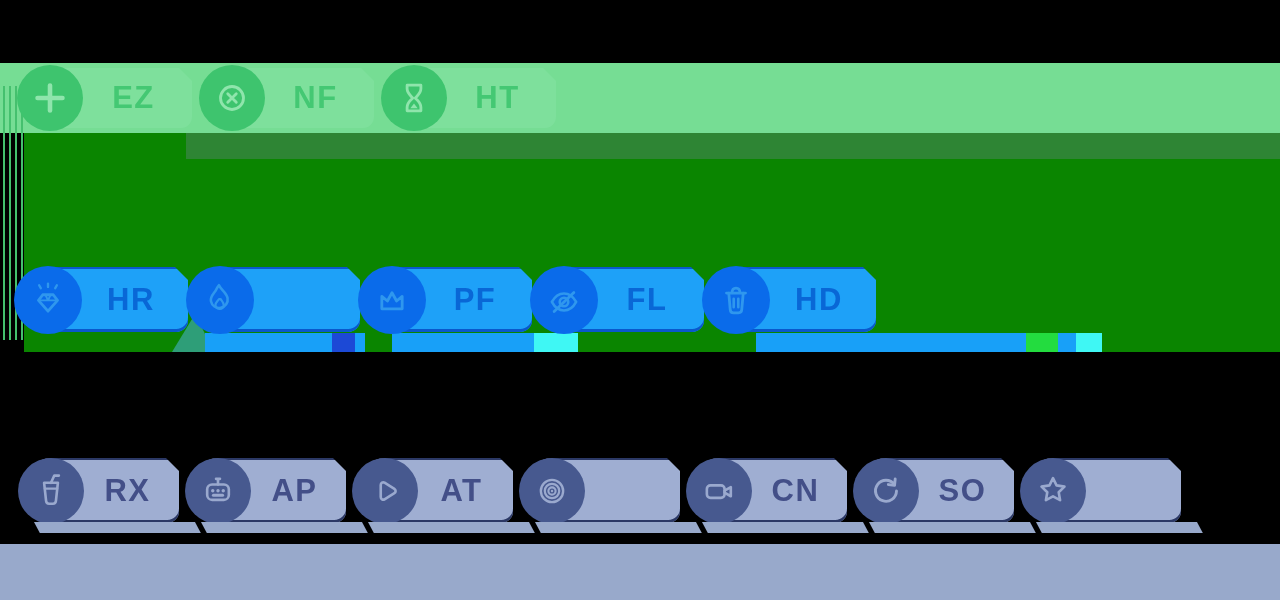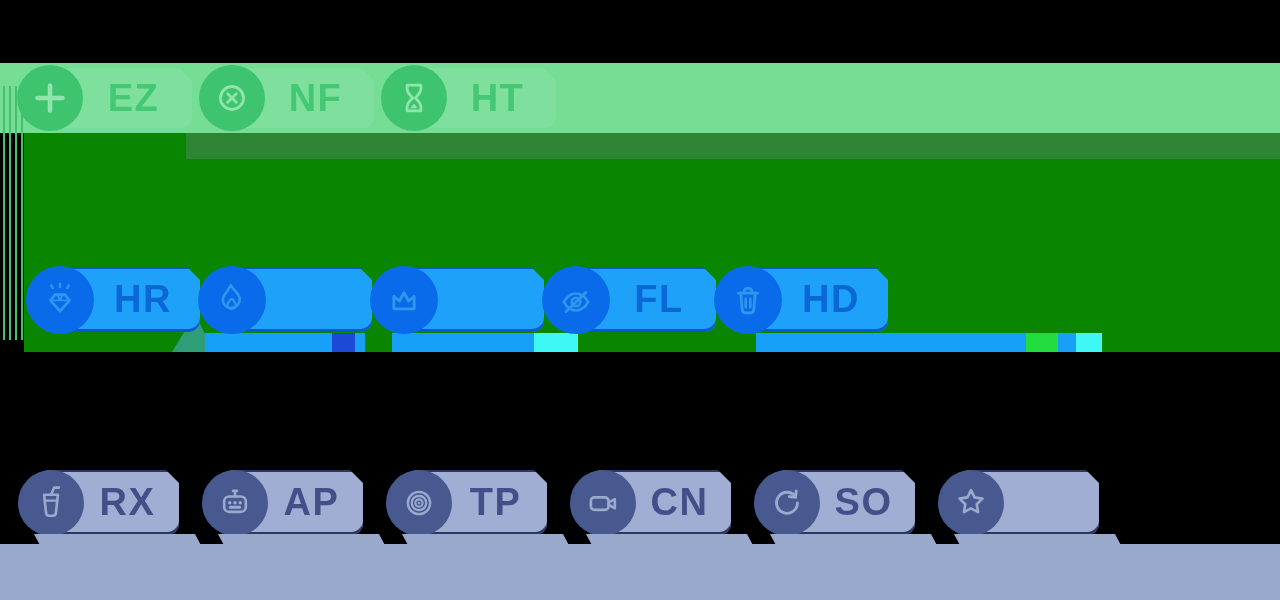--- a/index.html
+++ b/index.html
@@ -37,7 +37,7 @@
   .badge svg{width:42px;height:42px;color:var(--icon);}
   .badge svg *{fill:none;stroke:currentColor;stroke-width:4.3;stroke-linecap:round;stroke-linejoin:round;}
   .badge svg .fil{fill:currentColor;stroke:none;}
-  .code{flex:1;text-align:center;font-size:38px;font-weight:bold;letter-spacing:1.5px;
+  .code{flex:1;text-align:center;font-size:31px;font-weight:bold;letter-spacing:1.5px;
         color:var(--label);padding-right:8px;user-select:none;}
 </style>
 </head>

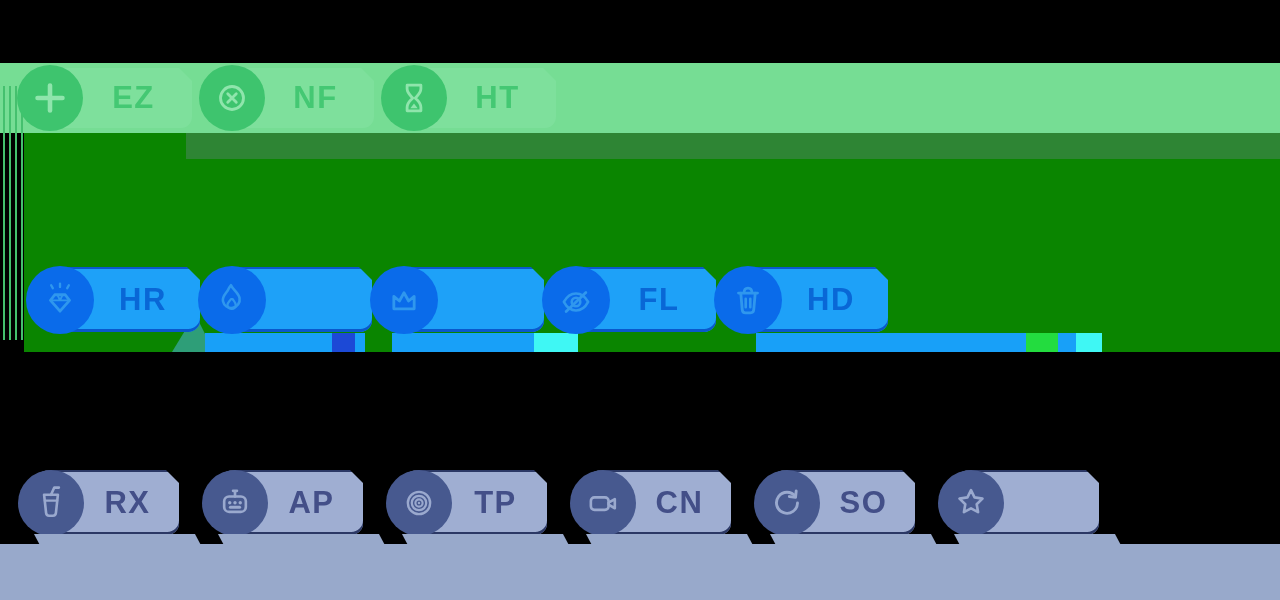--- a/index.html
+++ b/index.html
@@ -17,7 +17,7 @@
   
   .mod-row{position:absolute;display:flex;}
   #row-0{top:68px;left:20px;gap:10px;}
-  #row-1{top:267px;left:28px;}
+  #row-1{top:267px;left:16px;}
   #row-2{top:470px;left:20px;gap:25px;}
   .chip{position:relative;display:flex;align-items:center;
         background:var(--chip);border-radius:33px 10px 12px 33px;

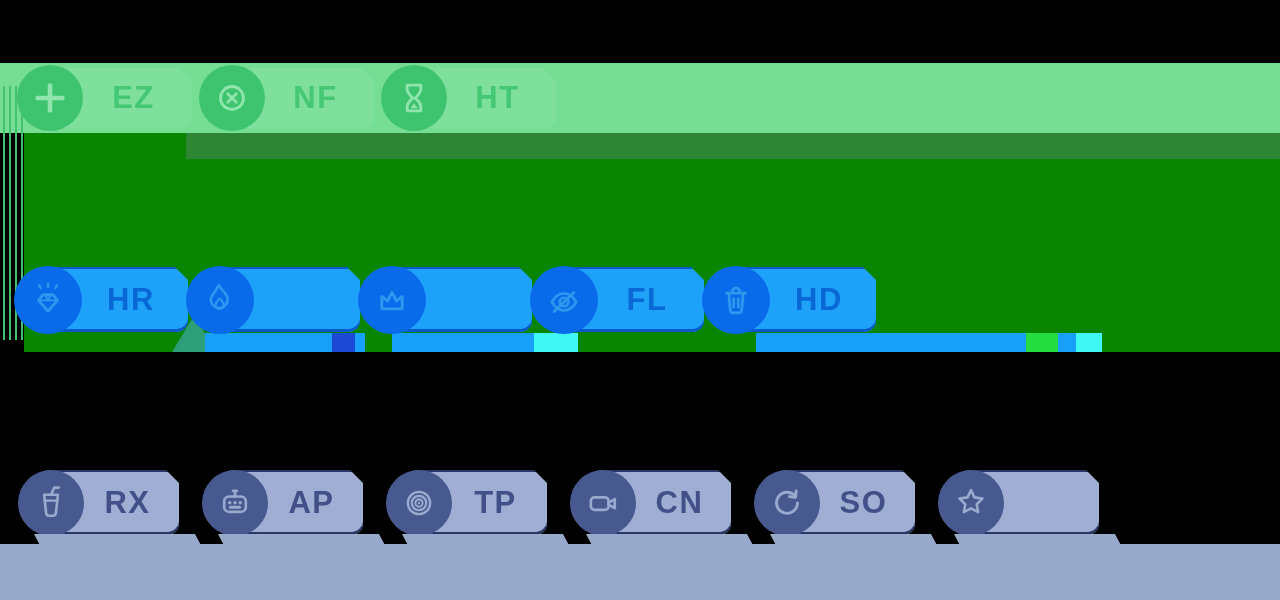--- a/index.html
+++ b/index.html
@@ -113,6 +113,7 @@
             <path d="M16.5 45.5v-19l8.5 7 7-12.5 7 12.5 8.5-7v19z"></path>
           </svg>
         </span>
+        <span class="code">PF</span>
       </div>
       <div class="chip">
         <span class="badge">

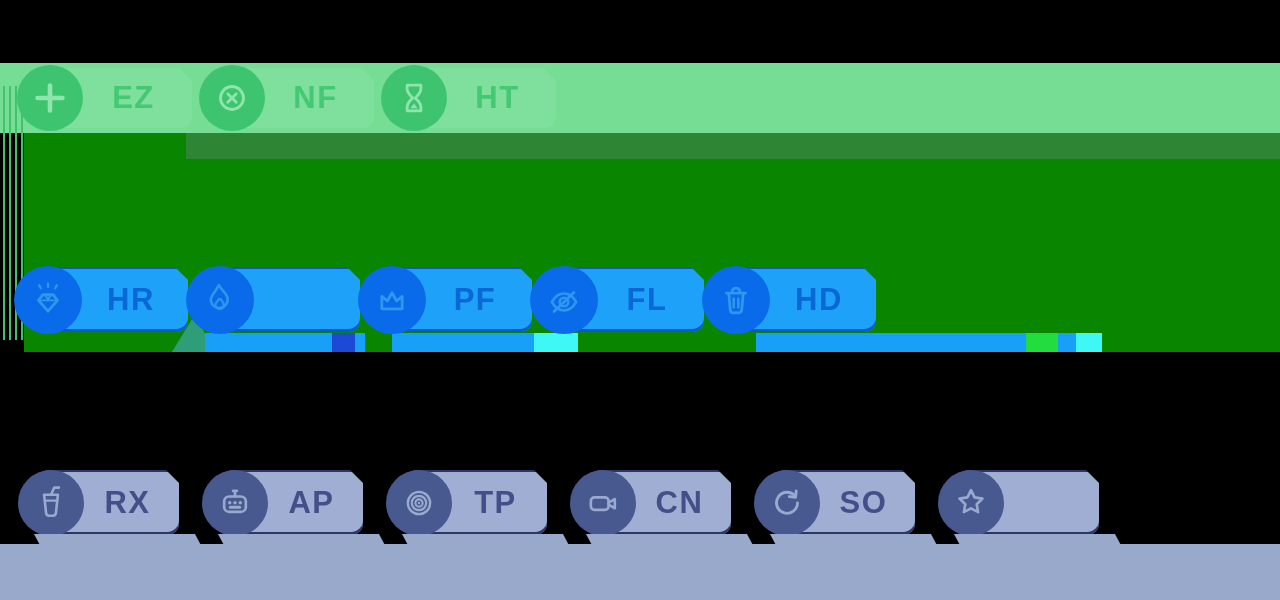--- a/index.html
+++ b/index.html
@@ -18,7 +18,7 @@
   .mod-row{position:absolute;display:flex;}
   #row-0{top:68px;left:20px;gap:10px;}
   #row-1{top:267px;left:16px;}
-  #row-2{top:470px;left:20px;gap:25px;}
+  #row-2{top:458px;left:20px;gap:8px;}
   .chip{position:relative;display:flex;align-items:center;
         background:var(--chip);border-radius:33px 10px 12px 33px;
         box-shadow:inset 0 2px 0 var(--edge,transparent), inset 0 -3px 0 var(--edge,transparent);}

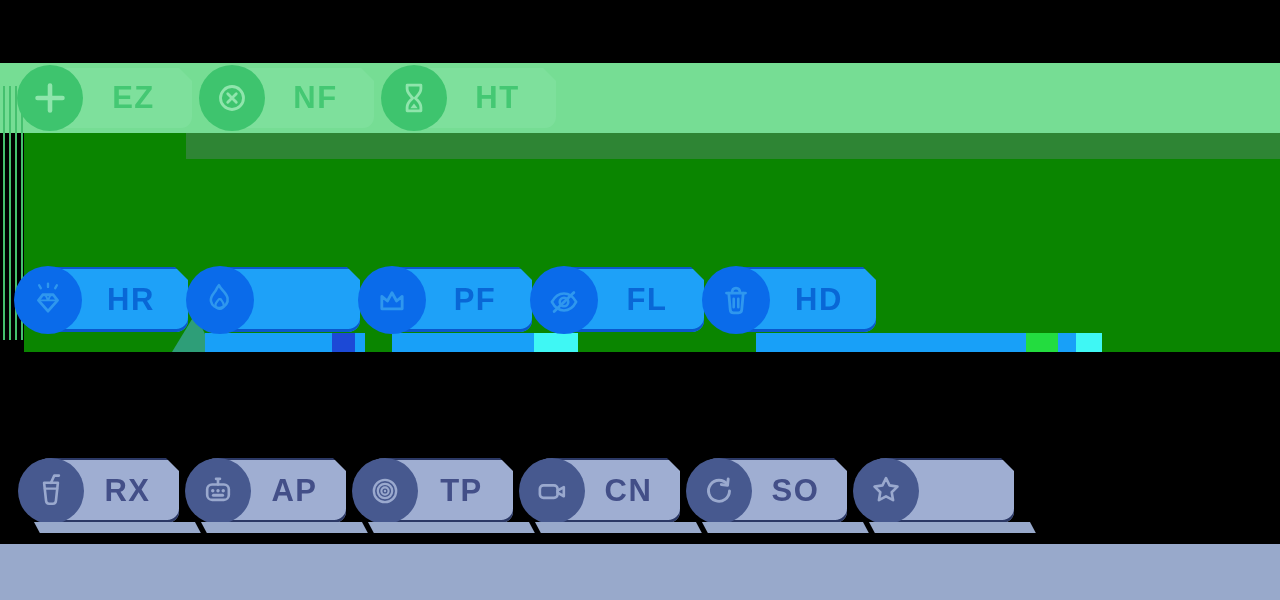--- a/index.html
+++ b/index.html
@@ -164,6 +164,14 @@
       <div class="chip">
         <span class="badge">
           <svg viewBox="0 0 64 64">
+            <path d="M25.5 22.7c0-3 3.2-4.9 5.8-3.3l15 9.3c2.5 1.5 2.5 5.1 0 6.6l-15 9.3c-2.6 1.6-5.8-.3-5.8-3.3z" style="stroke-width:4"></path>
+          </svg>
+        </span>
+        <span class="code">AT</span>
+      </div>
+      <div class="chip">
+        <span class="badge">
+          <svg viewBox="0 0 64 64">
             <circle cx="32" cy="32" r="17" style="stroke-width:3.6"></circle>
             <circle cx="32" cy="32" r="11" style="stroke-width:3.4"></circle>
             <circle cx="32" cy="32" r="5.5" style="stroke-width:3.2"></circle>

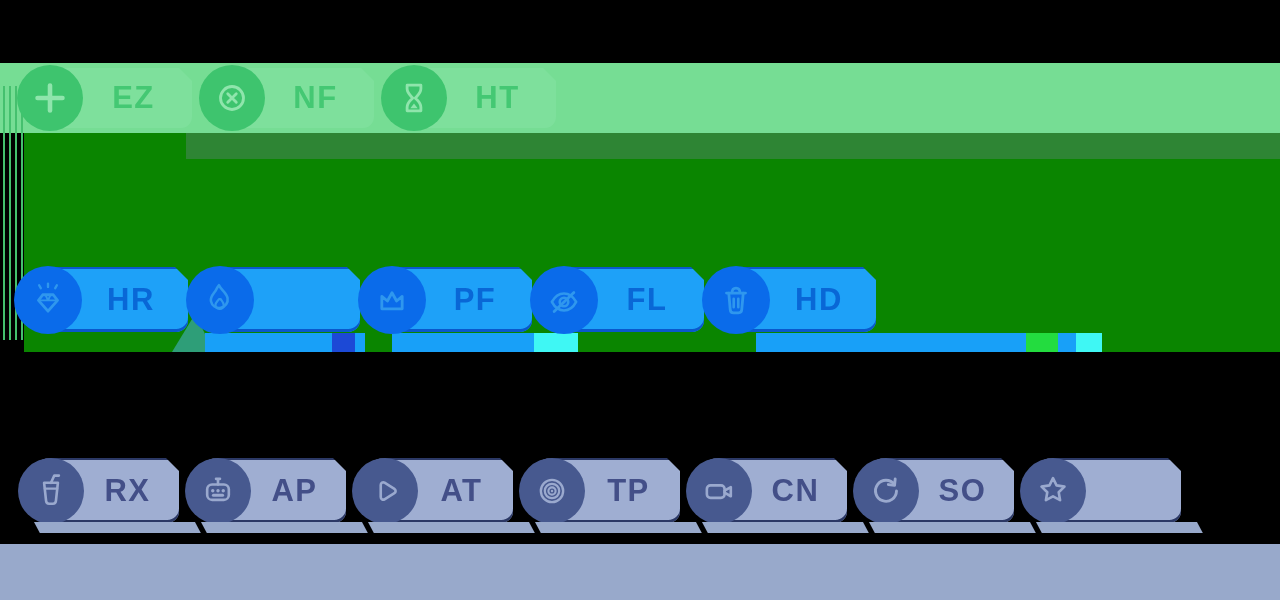--- a/index.html
+++ b/index.html
@@ -178,7 +178,6 @@
             <circle class="fil" cx="32" cy="32" r="1.8"></circle>
           </svg>
         </span>
-        <span class="code">TP</span>
       </div>
       <div class="chip">
         <span class="badge">

